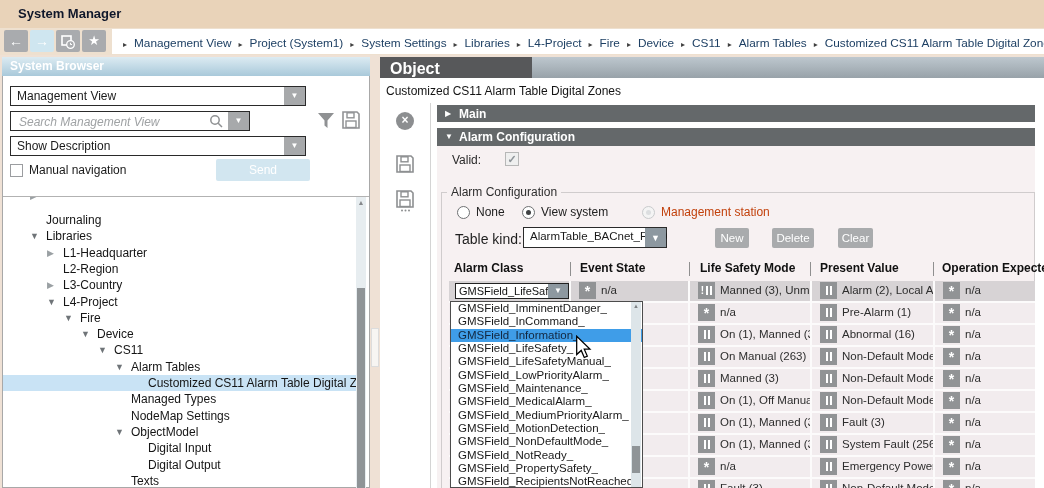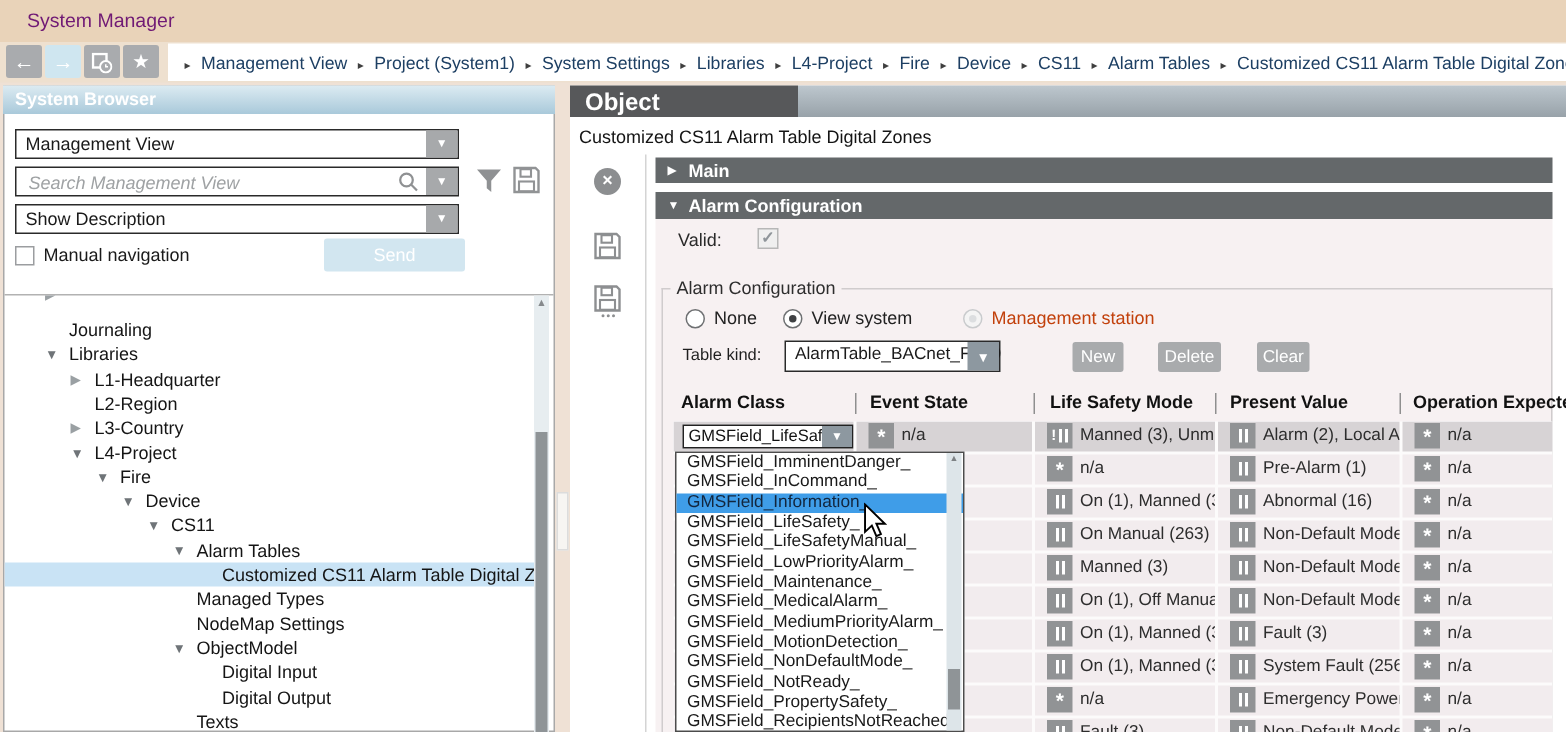--- a/index.html
+++ b/index.html
@@ -7,7 +7,7 @@
 
   
   .titlebar{position:absolute;left:0;top:0;width:1044px;height:28px;background:#e9d3b9;}
-  .titlebar span{position:absolute;left:18px;top:6px;font-size:13px;color:#701a75;}
+  .titlebar span{position:absolute;left:18px;top:6px;font-size:13px;color:#0f172a;font-weight:bold;}
   .toolbar{position:absolute;left:0;top:28px;width:1044px;height:27px;background:#eee0cf;}
   .tbtn{position:absolute;top:30px;width:24px;height:22px;background:#a9abae;color:#fff;text-align:center;line-height:22px;font-size:14px;border-radius:2px;}
   .tbtn.b1{left:4px}.tbtn.b2{left:30px;background:#cfe6f0}.tbtn.b3{left:56px}.tbtn.b4{left:82px;font-size:13px}

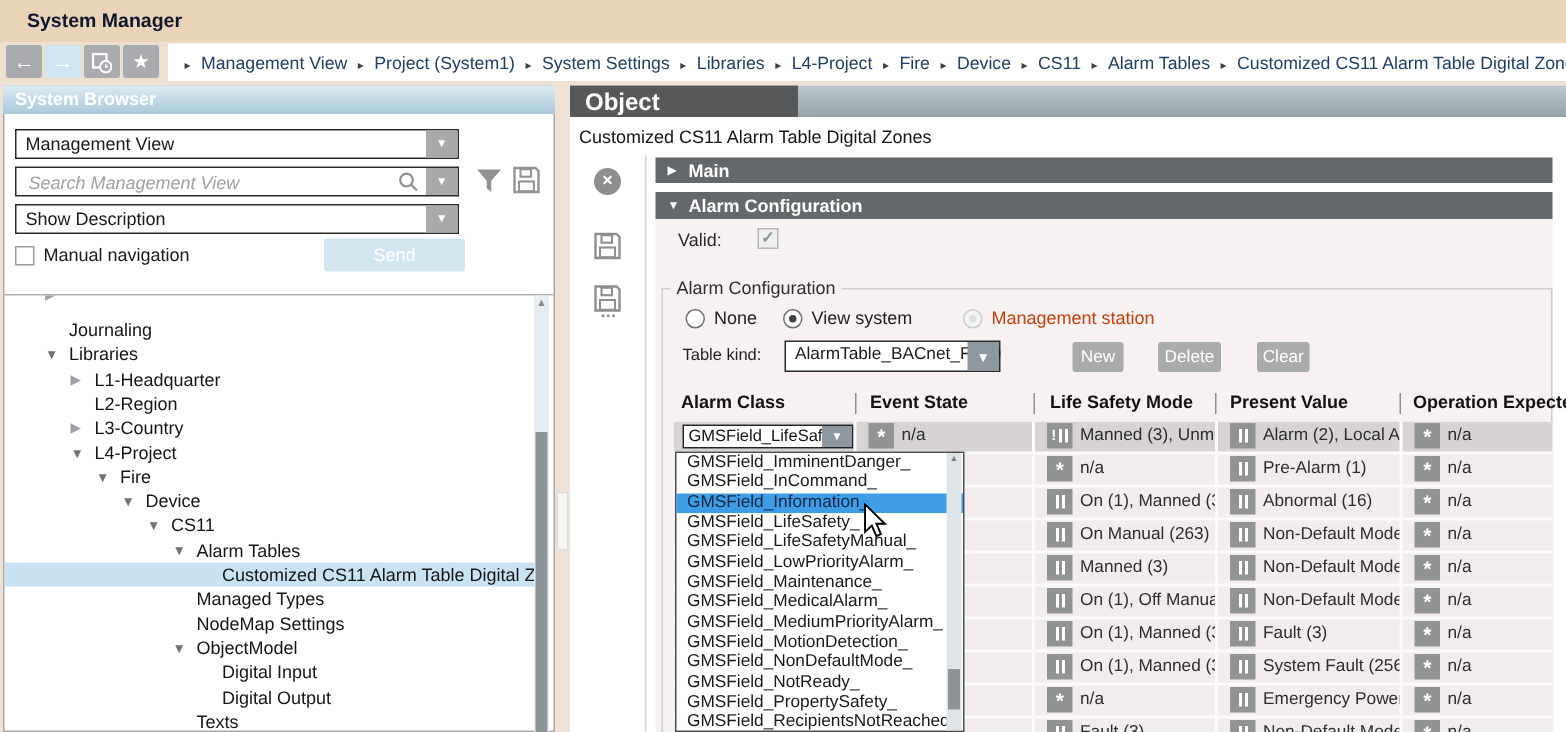--- a/index.html
+++ b/index.html
@@ -23,7 +23,7 @@
   .combo-text{position:absolute;left:6px;top:2px;font-size:12px;color:#1a1a1a;white-space:nowrap;}
   .combo-btn{position:absolute;right:0;top:0;width:21px;height:100%;background:#a7a9ab;color:#fff;font-size:8px;text-align:center;line-height:18px;}
   #viewCombo{left:10px;top:86px;width:296px;}
-  #searchBox{left:10px;top:111px;width:296px;}
+  #searchBox{left:10px;top:111px;width:240px;}
   #descCombo{left:10px;top:136px;width:296px;}
   #searchBox input{position:absolute;left:6px;top:1px;width:225px;height:16px;border:none;outline:none;background:transparent;font-family:"Liberation Sans",sans-serif;font-size:12px;font-style:italic;color:#555;}
   #searchBox input::placeholder{color:#9fa2a4;font-style:italic;}

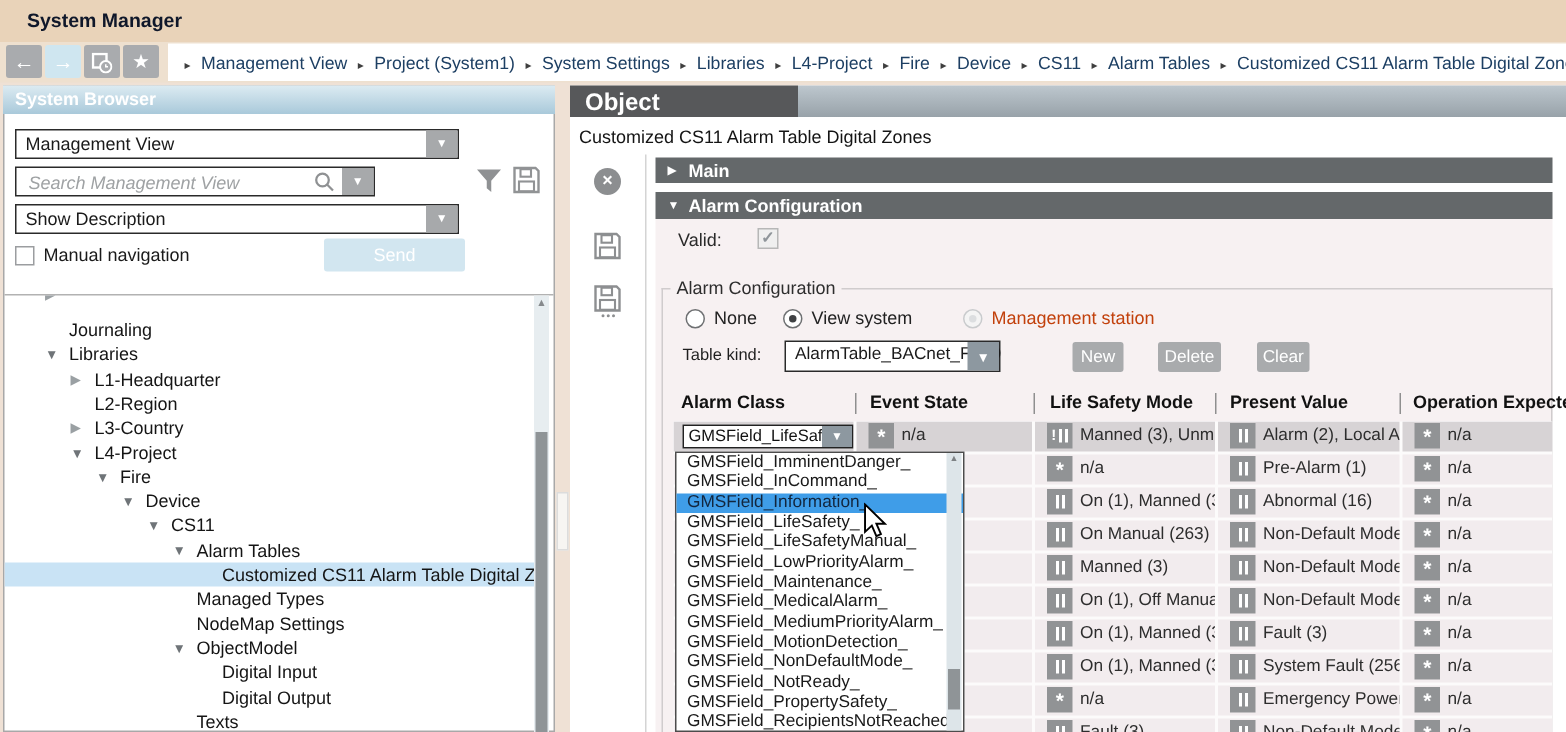--- a/index.html
+++ b/index.html
@@ -74,7 +74,7 @@
   .radio.disabled::after{content:'';position:absolute;left:3px;top:3px;width:5px;height:5px;border-radius:50%;background:#dcdee0;}
   .radio-label{position:absolute;top:205px;font-size:12px;color:#222;}
   .radio-label.disabled{color:#c2410c;}
-  .tk-label{position:absolute;left:455px;top:231px;font-size:11px;color:#1f1f1f;}
+  .tk-label{position:absolute;left:455px;top:231px;font-size:14px;color:#1f1f1f;}
   #tkCombo{left:523px;top:227px;width:144px;height:21px;}
   #tkCombo .combo-btn{background:#8d98a0;font-size:9px;line-height:20px;}
   #tkCombo .combo-text{font-size:11.5px;}

